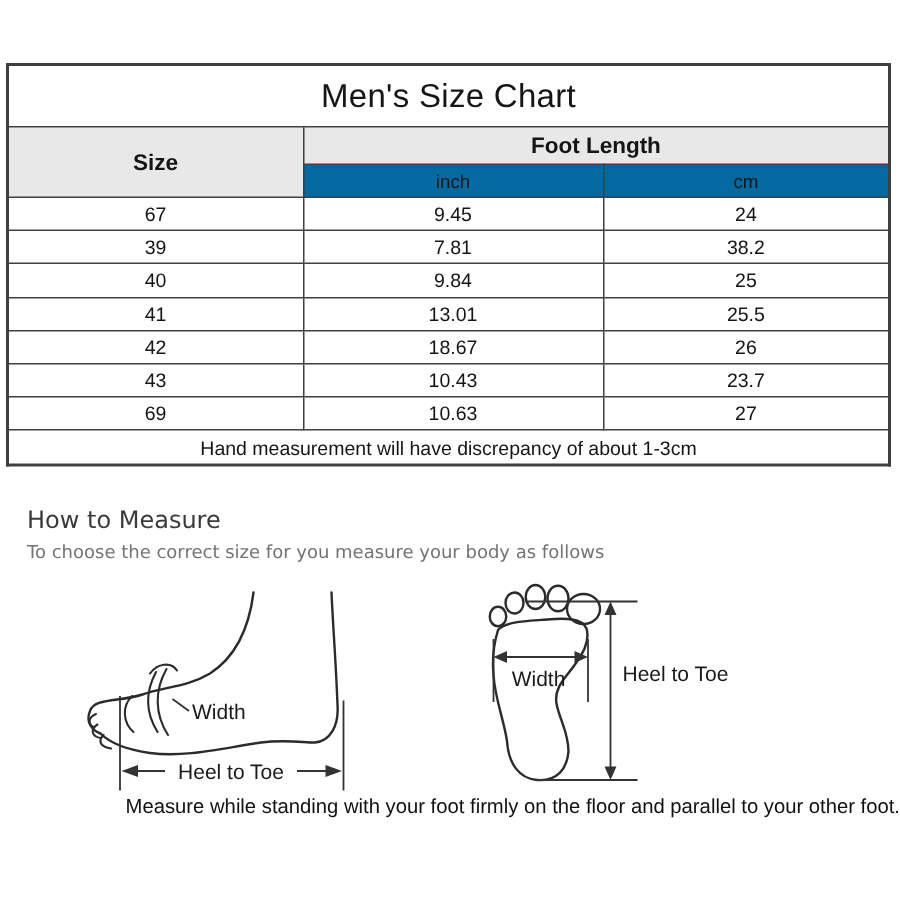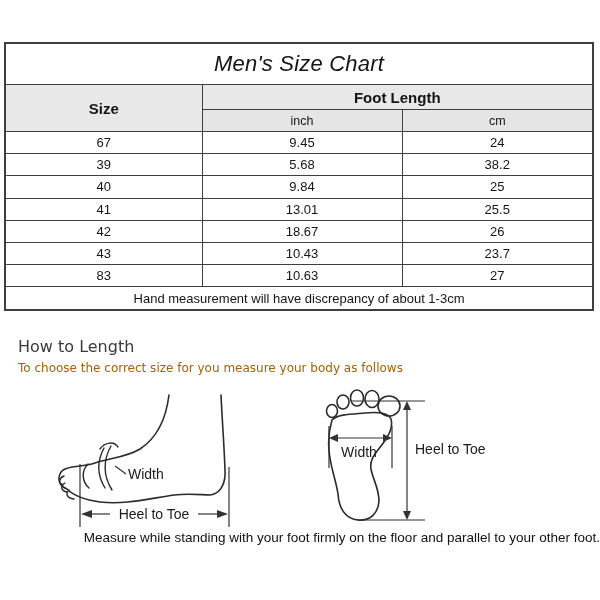--- a/index.html
+++ b/index.html
@@ -17,7 +17,7 @@
     border:1.5px solid #3f3f3f;text-align:center;vertical-align:middle;
     padding:0;color:#151515;
   }
-  .title-cell{height:40px;font-size:22px;font-weight:400;letter-spacing:.2px;font-style:italic;}
+  .title-cell{height:40px;font-size:22px;font-weight:400;letter-spacing:.2px;}
   th.hdr{background:#e8e8e8;font-size:15px;font-weight:700;}
   tr.r-fl th{height:24px;}
   tr.r-sub th{height:21px;background:#e5e5e5;font-weight:400;font-size:12.5px;margin-left:44px;}

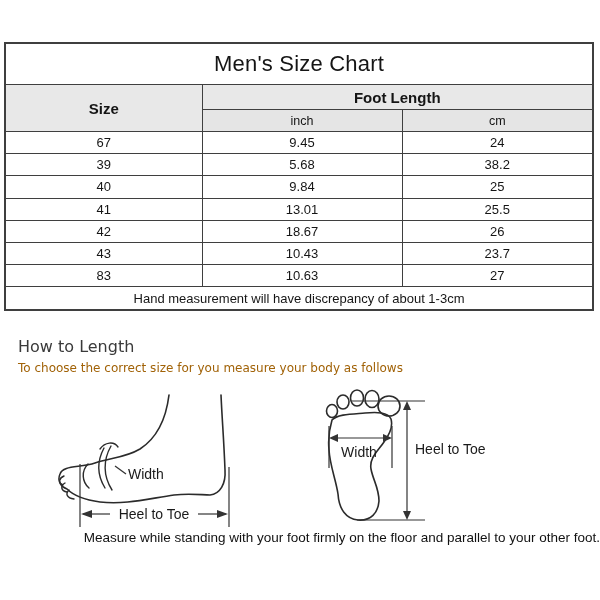--- a/index.html
+++ b/index.html
@@ -20,7 +20,7 @@
   .title-cell{height:40px;font-size:22px;font-weight:400;letter-spacing:.2px;}
   th.hdr{background:#e8e8e8;font-size:15px;font-weight:700;}
   tr.r-fl th{height:24px;}
-  tr.r-sub th{height:21px;background:#e5e5e5;font-weight:400;font-size:12.5px;margin-left:44px;}
+  tr.r-sub th{height:21px;background:#0369a1;font-weight:400;font-size:12.5px;margin-left:44px;}
   tr.data-row td{height:21.2px;font-size:13px;}
   tr.note-row td{height:22px;font-size:13px;}
   

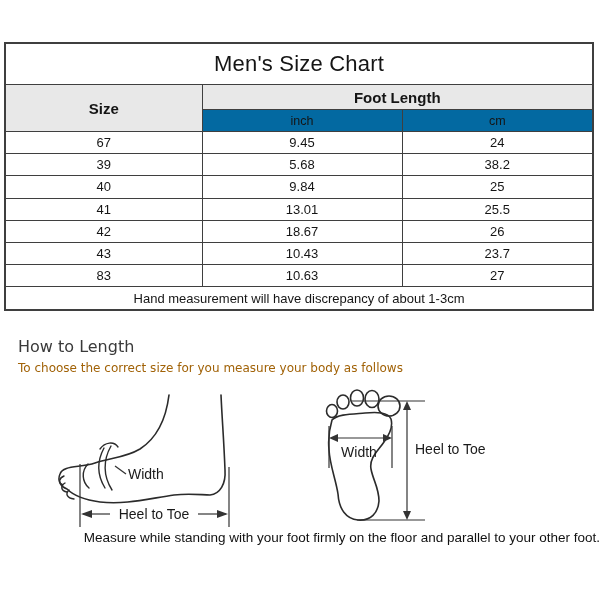--- a/index.html
+++ b/index.html
@@ -75,7 +75,7 @@
     </tr>
     <tr class="data-row">
       <td>39</td>
-      <td>5.68</td>
+      <td>7.81</td>
       <td>38.2</td>
     </tr>
     <tr class="data-row">

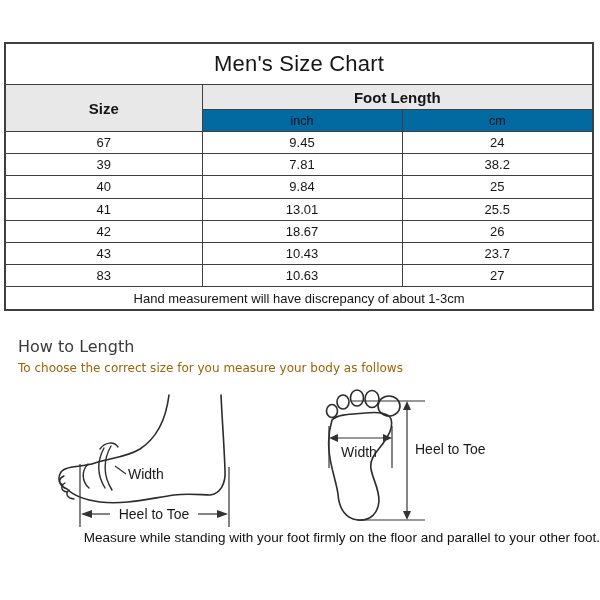--- a/index.html
+++ b/index.html
@@ -99,7 +99,7 @@
       <td>23.7</td>
     </tr>
     <tr class="data-row">
-      <td>83</td>
+      <td>69</td>
       <td>10.63</td>
       <td>27</td>
     </tr>

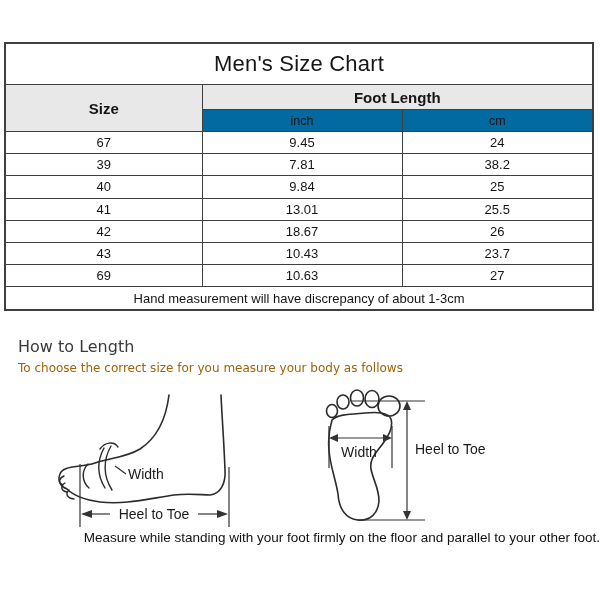--- a/index.html
+++ b/index.html
@@ -109,7 +109,7 @@
   </tbody>
     </table>
 
-  <h2 class="htm-heading">How to Length</h2>
+  <h2 class="htm-heading">How to Measure</h2>
   <p class="htm-sub">To choose the correct size for you measure your body as follows</p>
 
   <svg class="diagram diagram-side" width="215" height="140" viewBox="0 0 215 140">

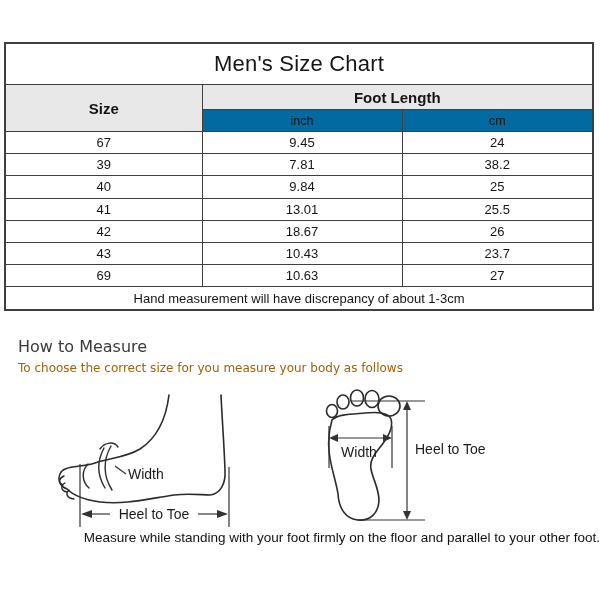--- a/index.html
+++ b/index.html
@@ -30,7 +30,7 @@
   }
   .htm-sub{
     position:absolute;left:18px;top:361px;margin:0;
-    font-family:"DejaVu Sans",sans-serif;font-size:12px;font-weight:400;color:#a16207;
+    font-family:"DejaVu Sans",sans-serif;font-size:12px;font-weight:400;color:#737373;
   }
   .diagram{position:absolute;}
   .diagram-side{left:52px;top:392px;}

